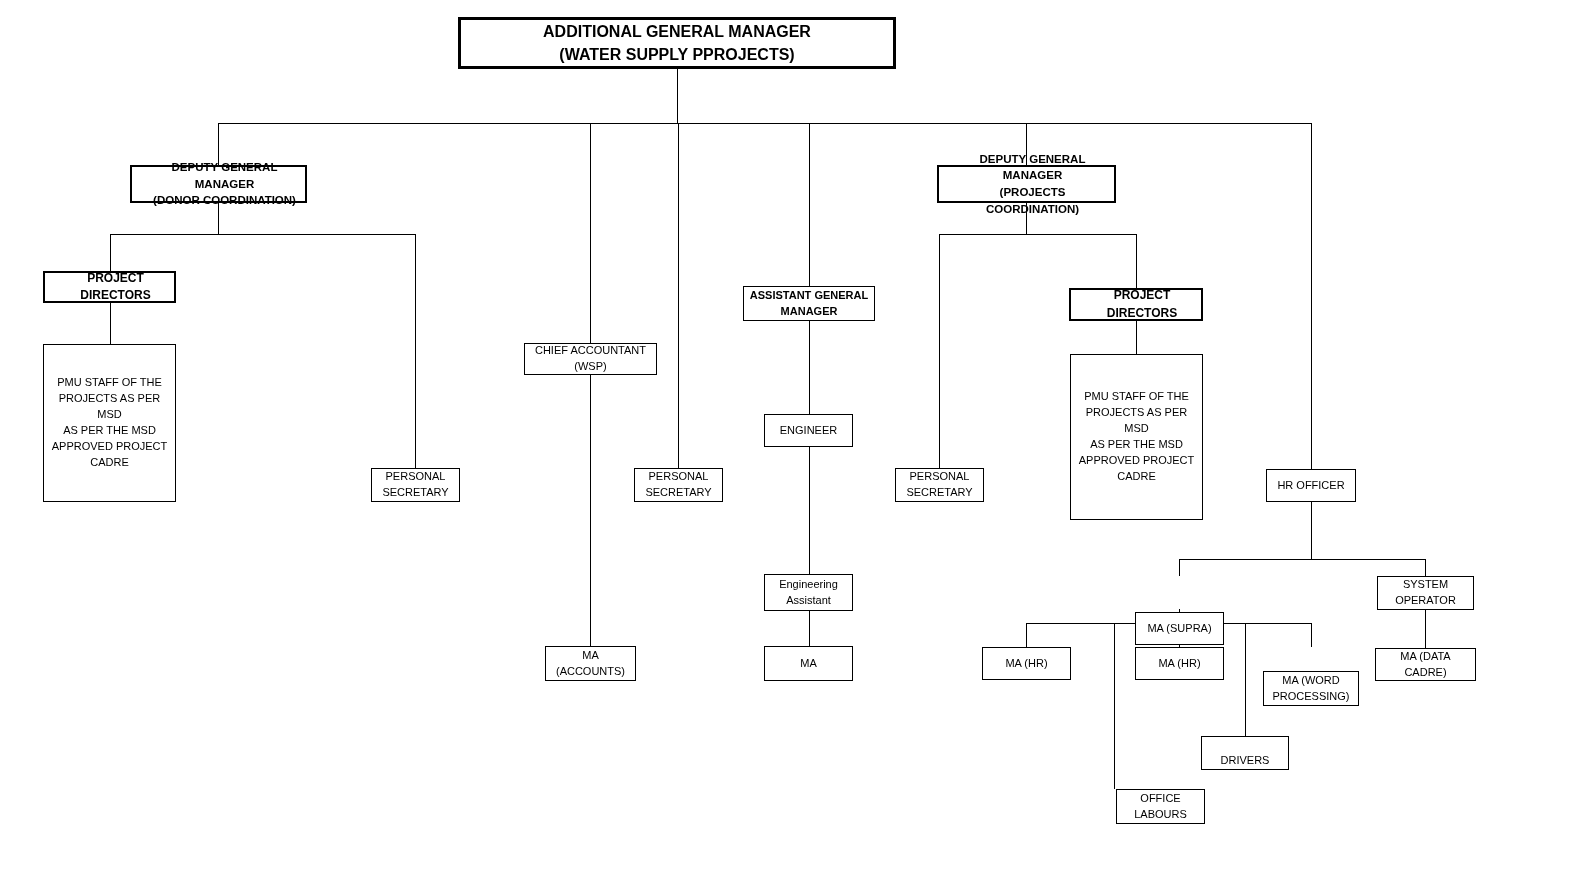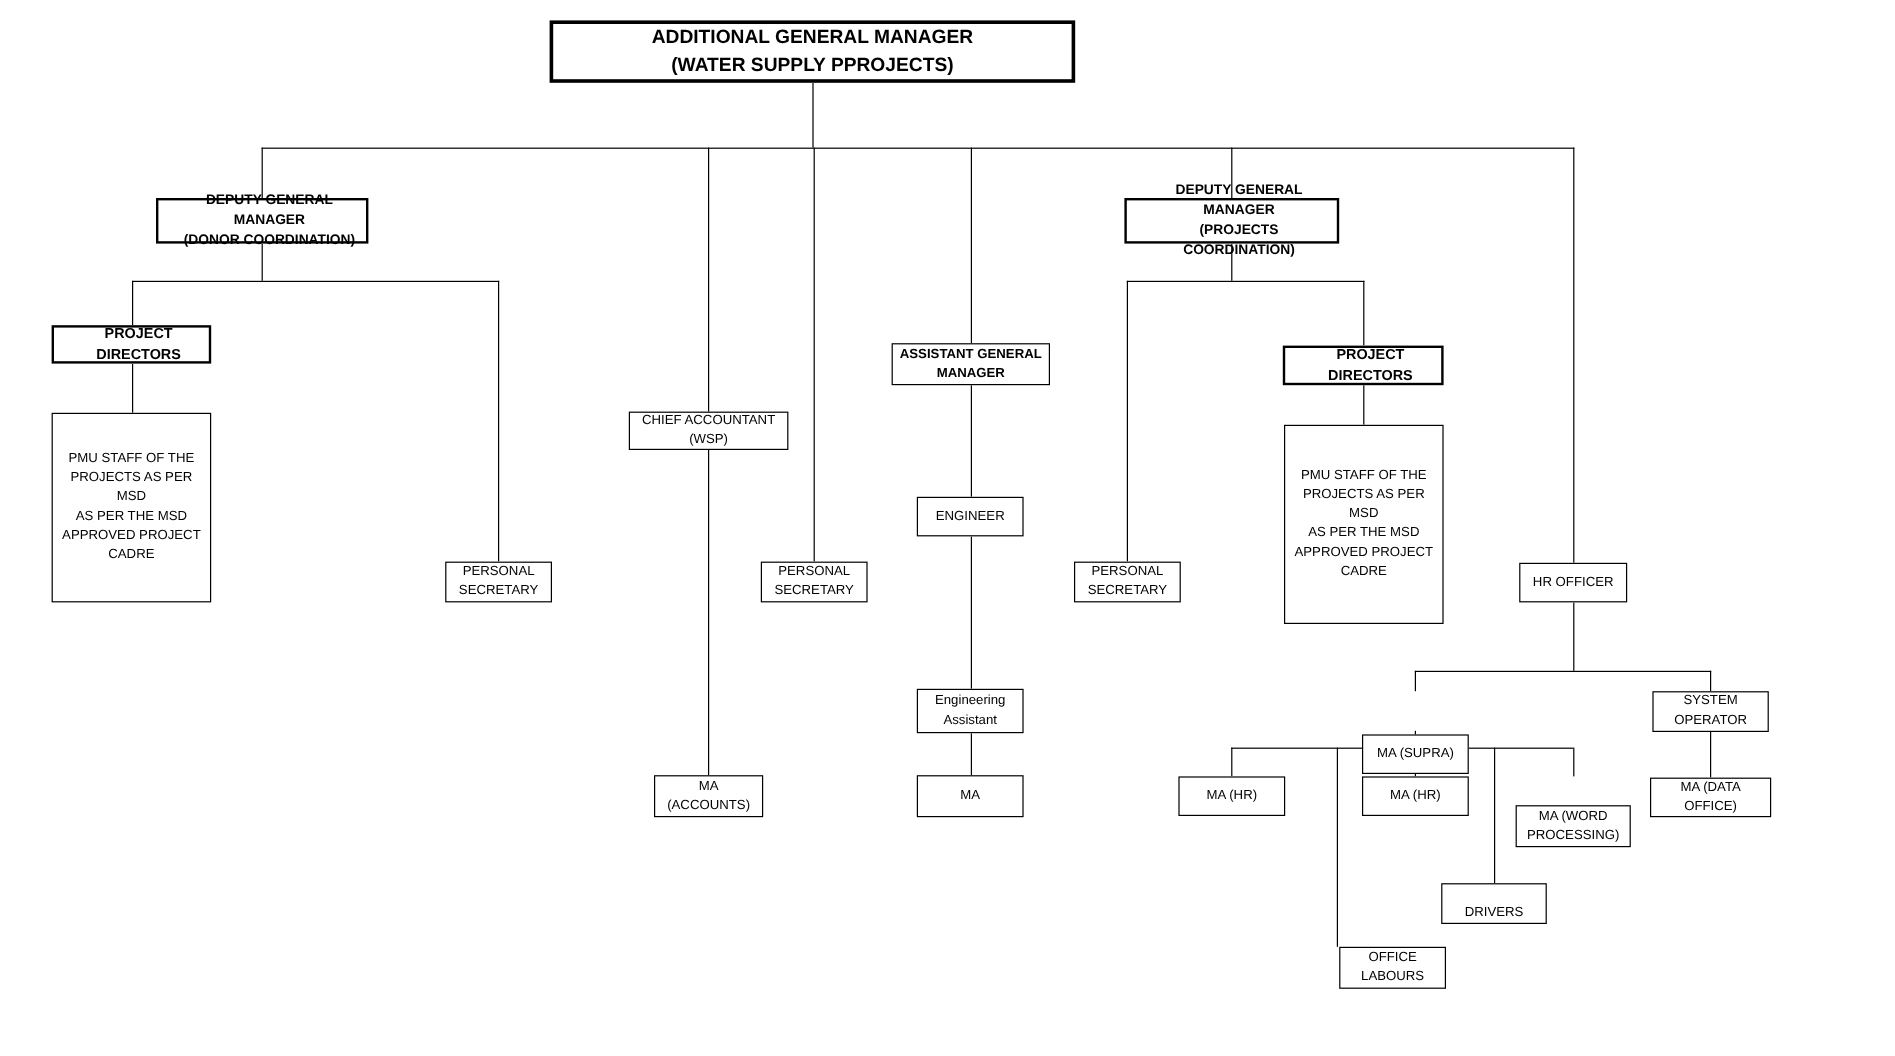--- a/index.html
+++ b/index.html
@@ -214,7 +214,7 @@
   </div>
 
   <div class="node plain fs-sm" style="left:1375px; top:648px; width:101px; height:33px;">
-    <span class="label">MA (DATA OFFICE)</span>
+    <span class="label">MA (DATA CADRE)</span>
   </div>
 
   <div class="node plain fs-sm" style="left:1201px; top:736px; width:88px; height:34px;align-items:flex-end;">

